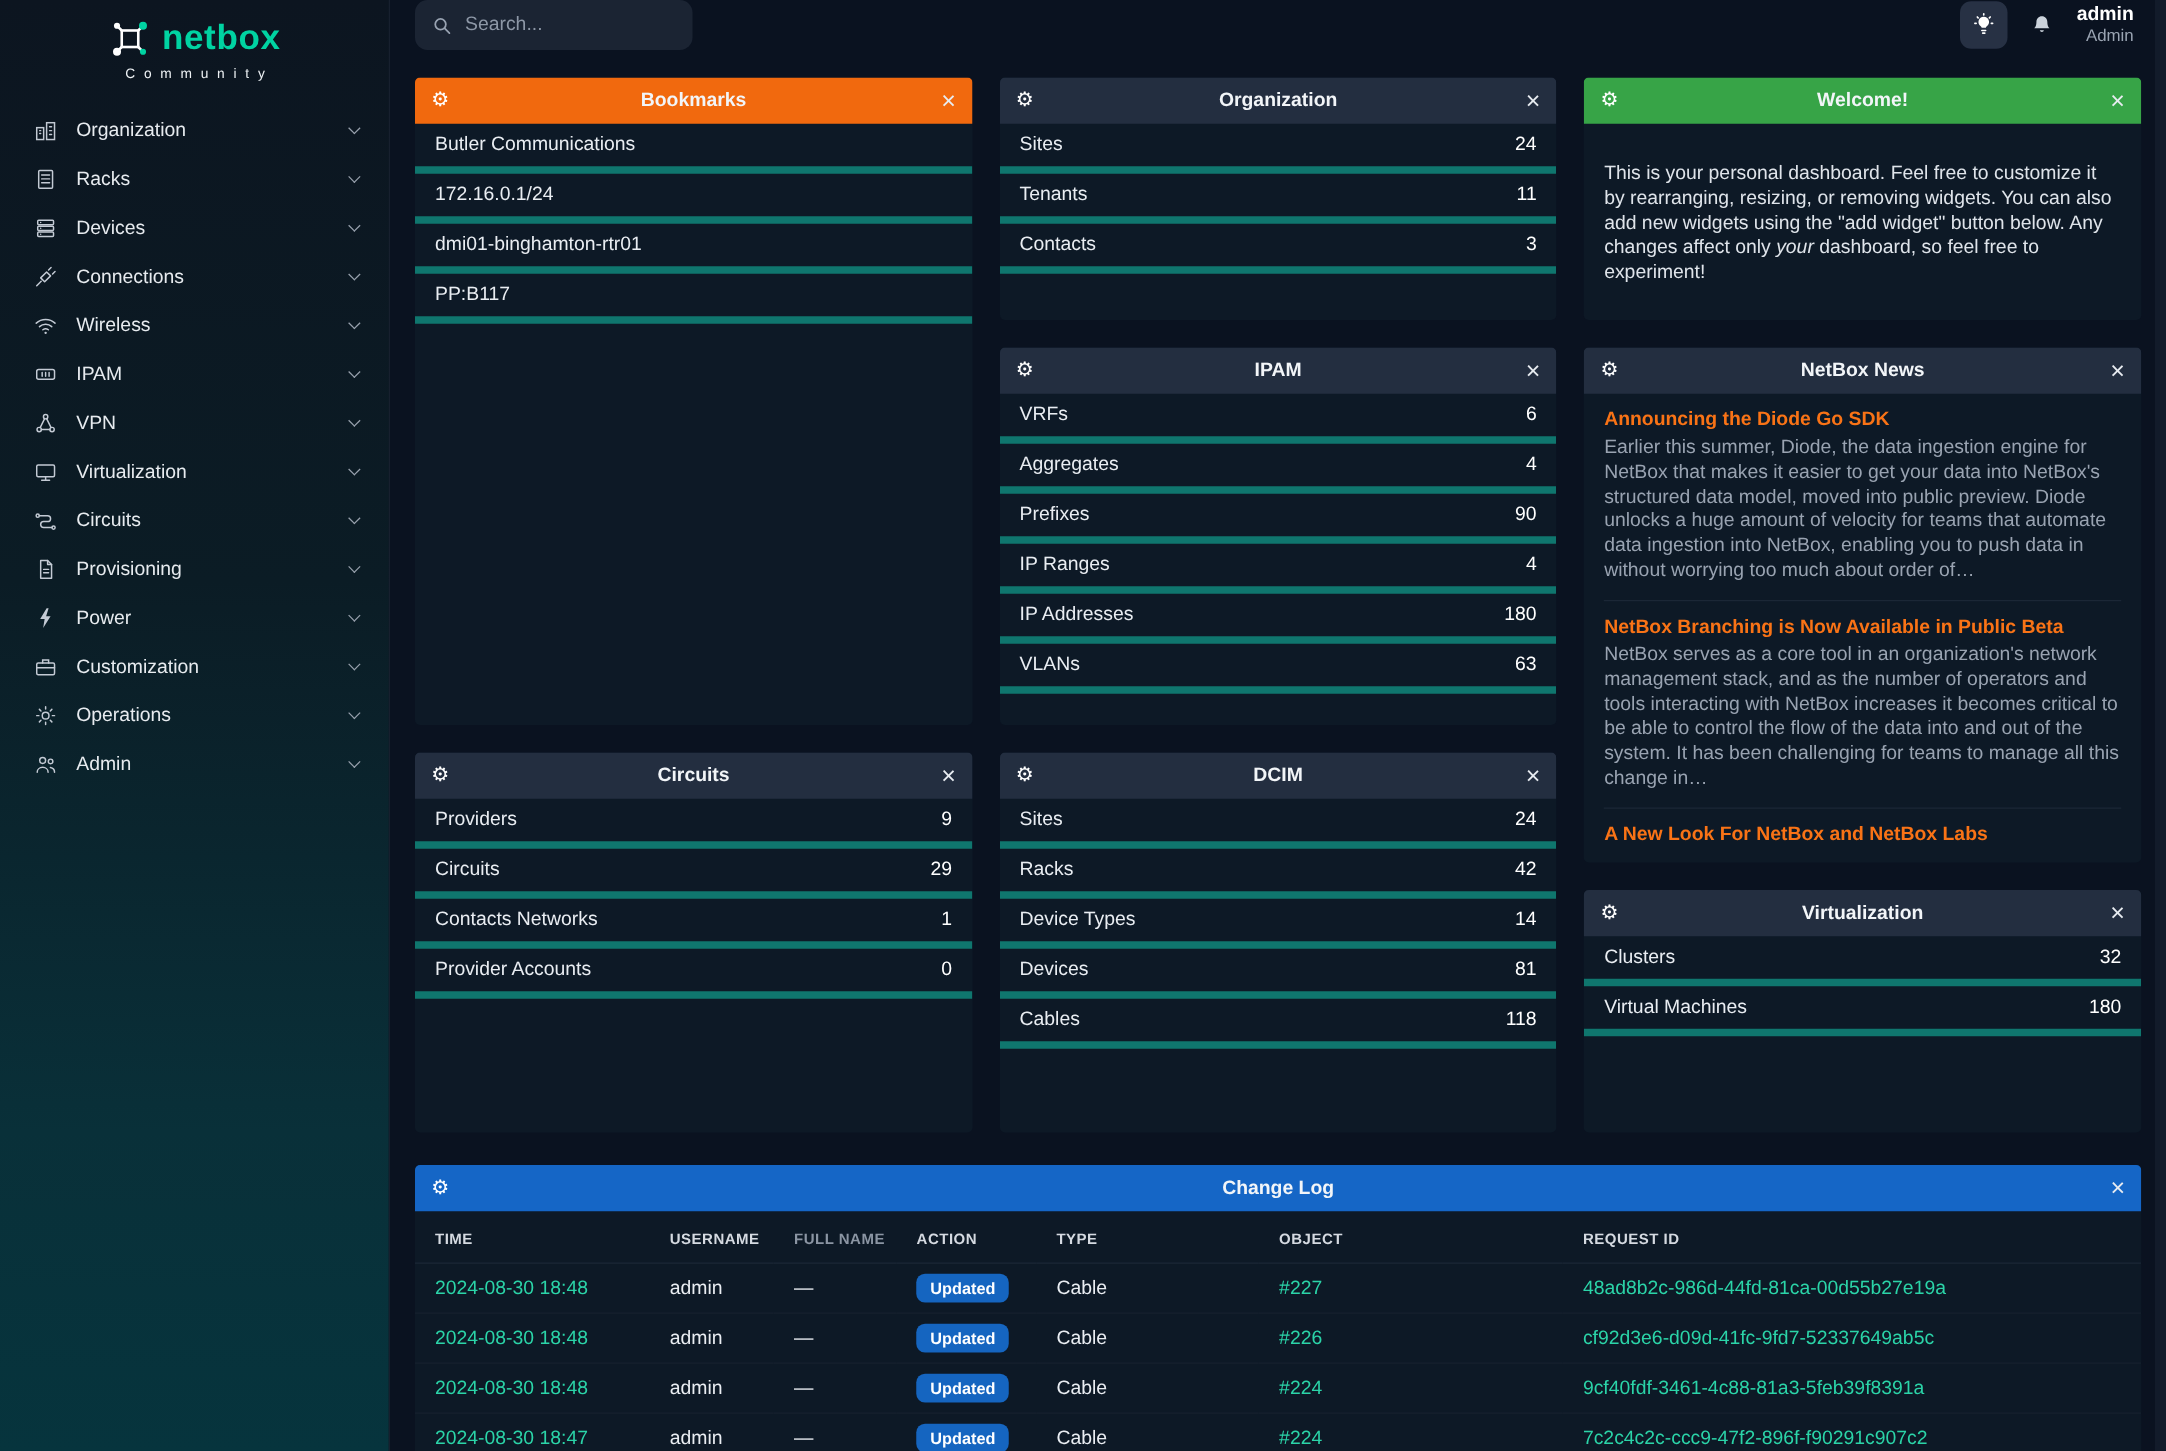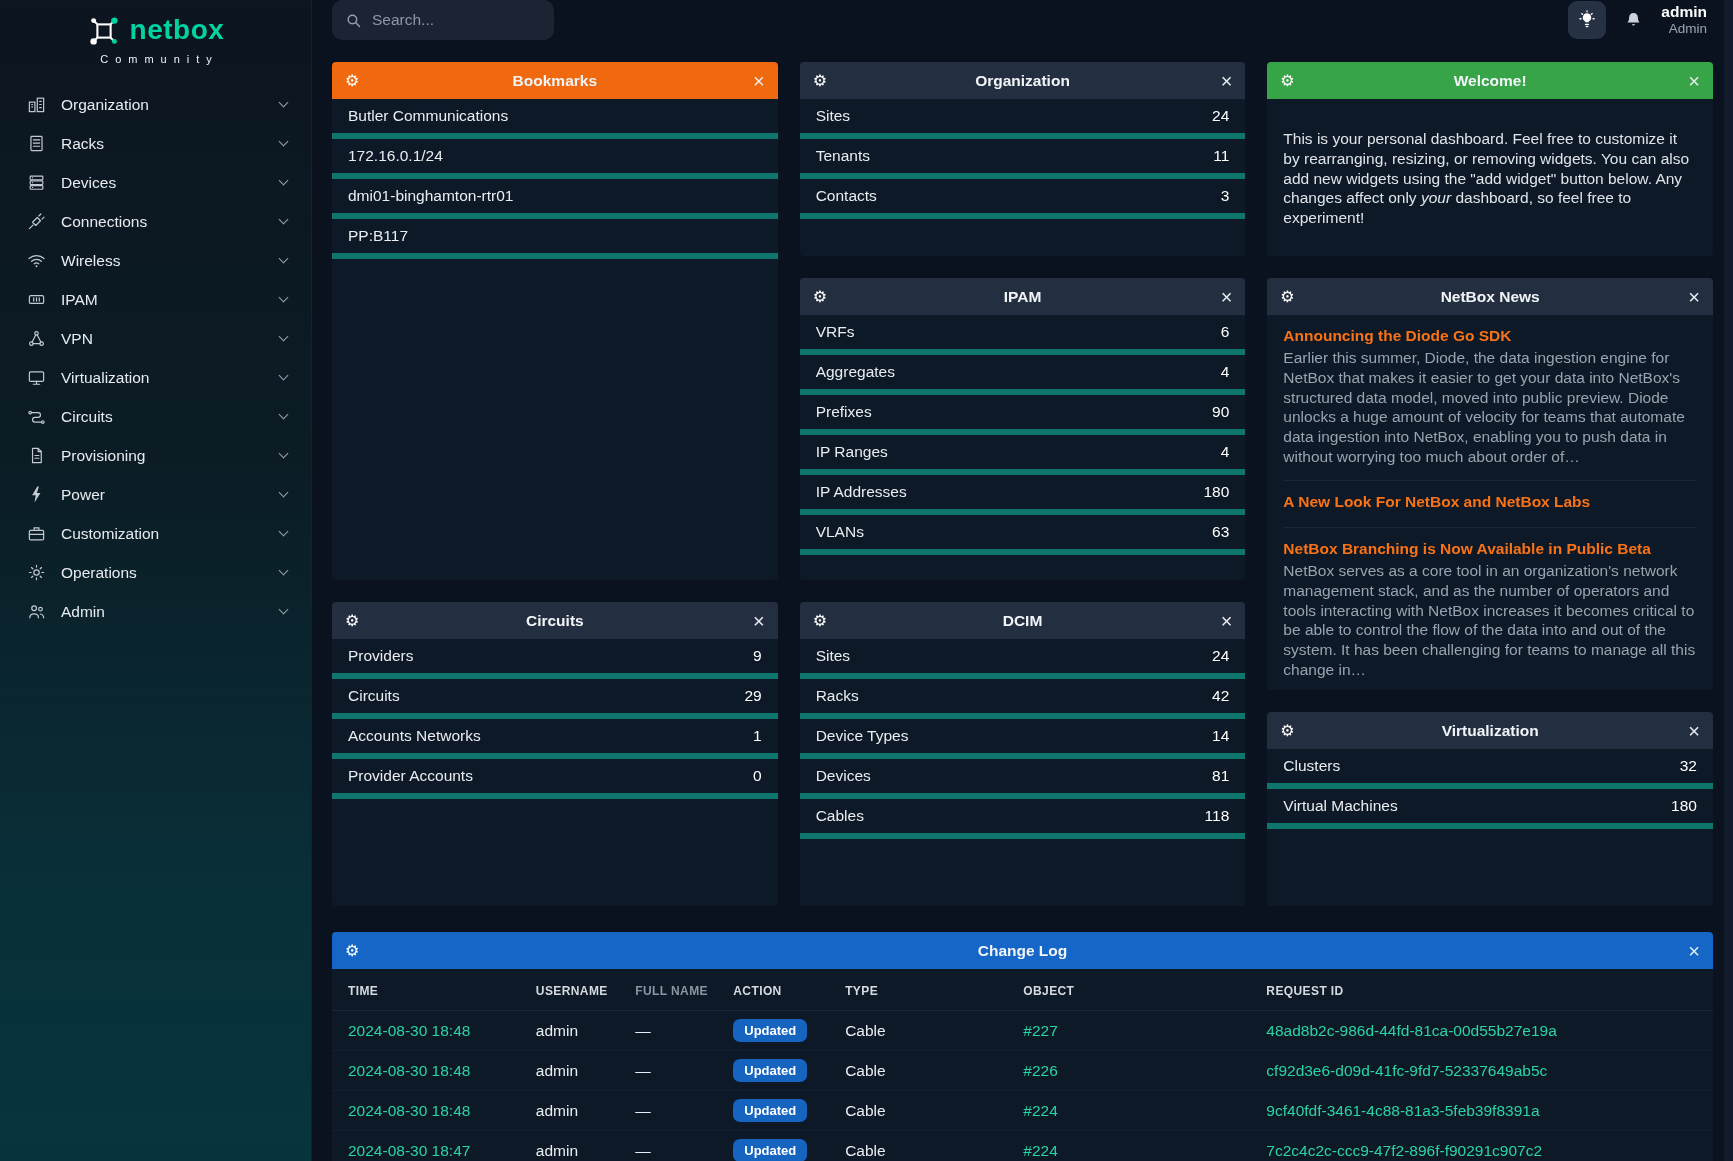--- a/index.html
+++ b/index.html
@@ -444,11 +444,11 @@
               <div class="a-body">Earlier this summer, Diode, the data ingestion engine for NetBox that makes it easier to get your data into NetBox's structured data model, moved into public preview. Diode unlocks a huge amount of velocity for teams that automate data ingestion into NetBox, enabling you to push data in without worrying too much about order of…</div>
             </div>
             <div class="article">
-              <div class="a-head">A New Look For NetBox and NetBox Labs</div>
+              <div class="a-head">NetBox Branching is Now Available in Public Beta</div>
+              <div class="a-body">NetBox serves as a core tool in an organization's network management stack, and as the number of operators and tools interacting with NetBox increases it becomes critical to be able to control the flow of the data into and out of the system. It has been challenging for teams to manage all this change in…</div>
             </div>
             <div class="article">
-              <div class="a-head">NetBox Branching is Now Available in Public Beta</div>
-              <div class="a-body">NetBox serves as a core tool in an organization's network management stack, and as the number of operators and tools interacting with NetBox increases it becomes critical to be able to control the flow of the data into and out of the system. It has been challenging for teams to manage all this change in…</div>
+              <div class="a-head">A New Look For NetBox and NetBox Labs</div>
             </div>
           </div>
         </section>

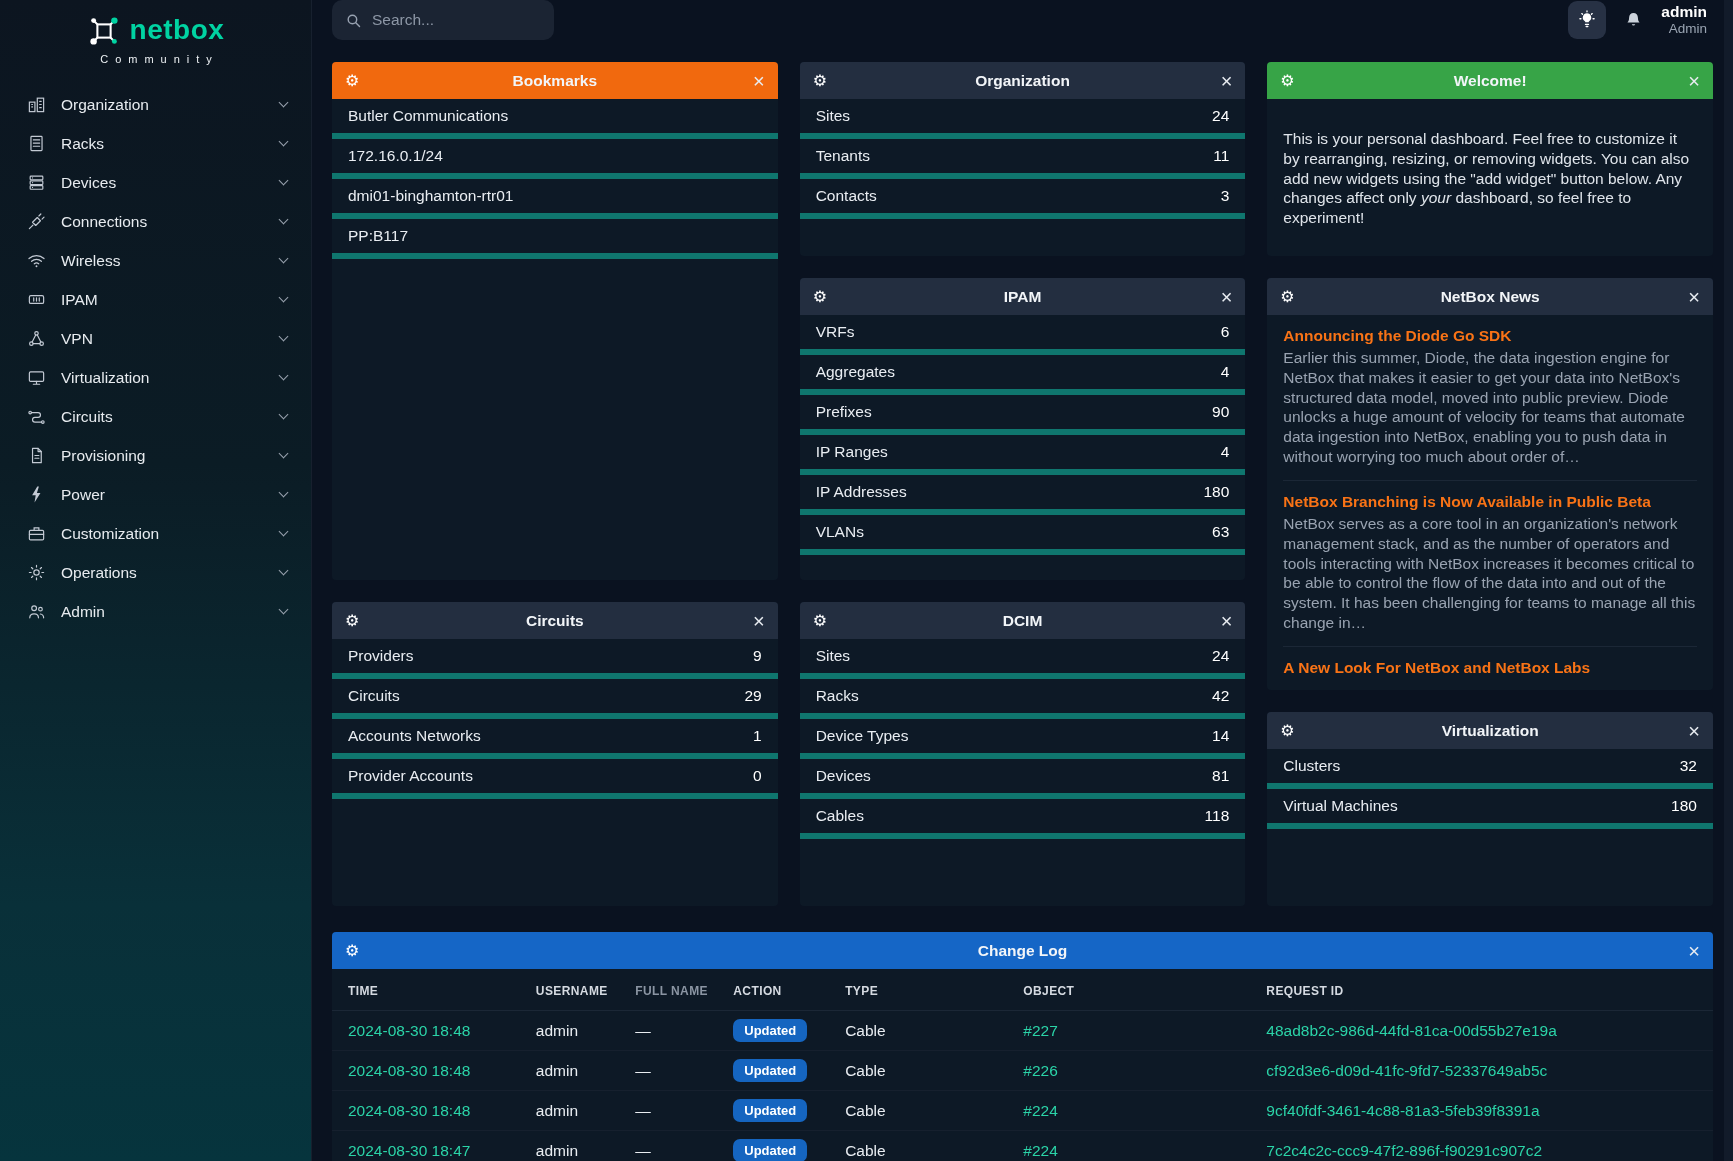--- a/index.html
+++ b/index.html
@@ -323,7 +323,7 @@
                 <span class="val">29</span>
               </div>
             <div class="row">
-                <span class="lbl">Accounts Networks</span>
+                <span class="lbl">Contacts Networks</span>
                 <span class="val">1</span>
               </div>
             <div class="row">

